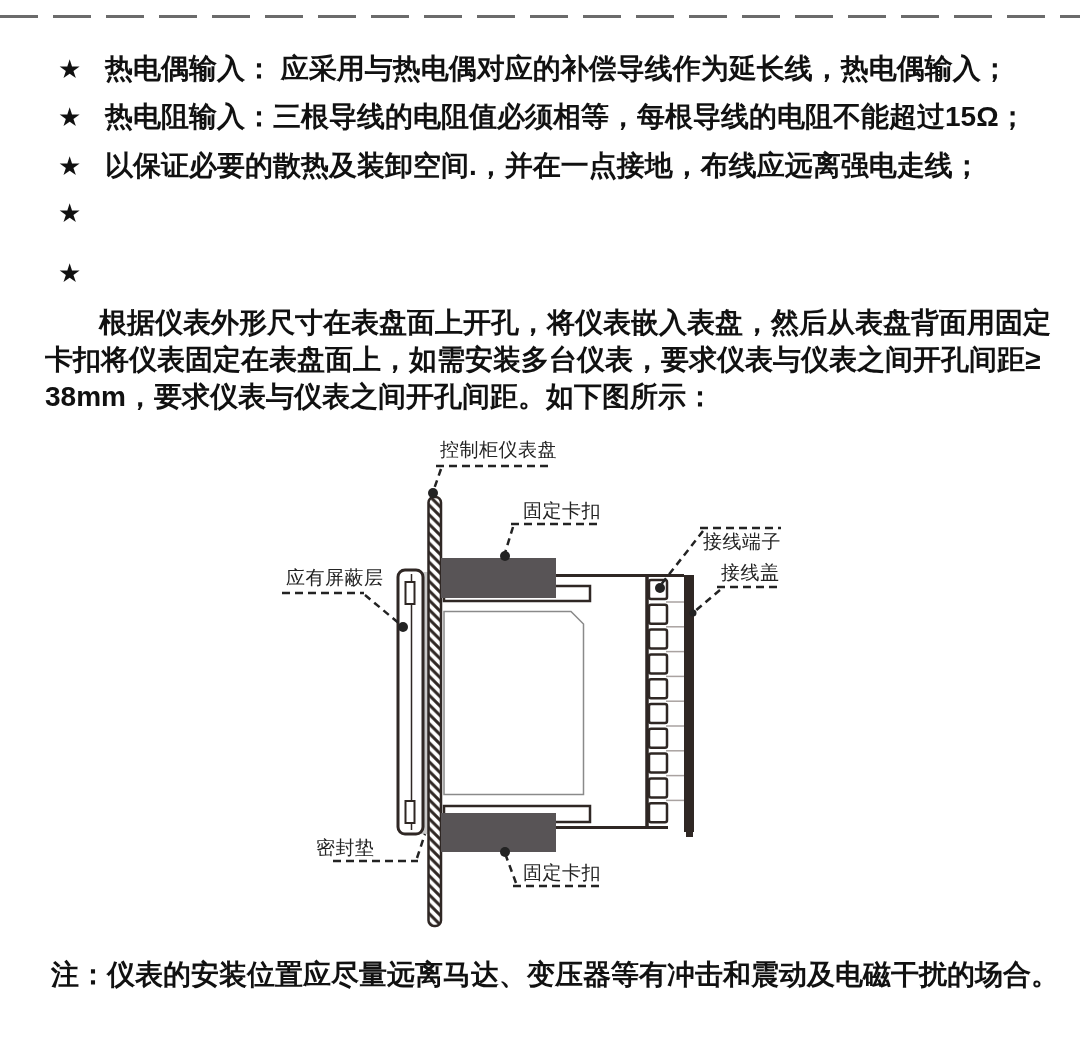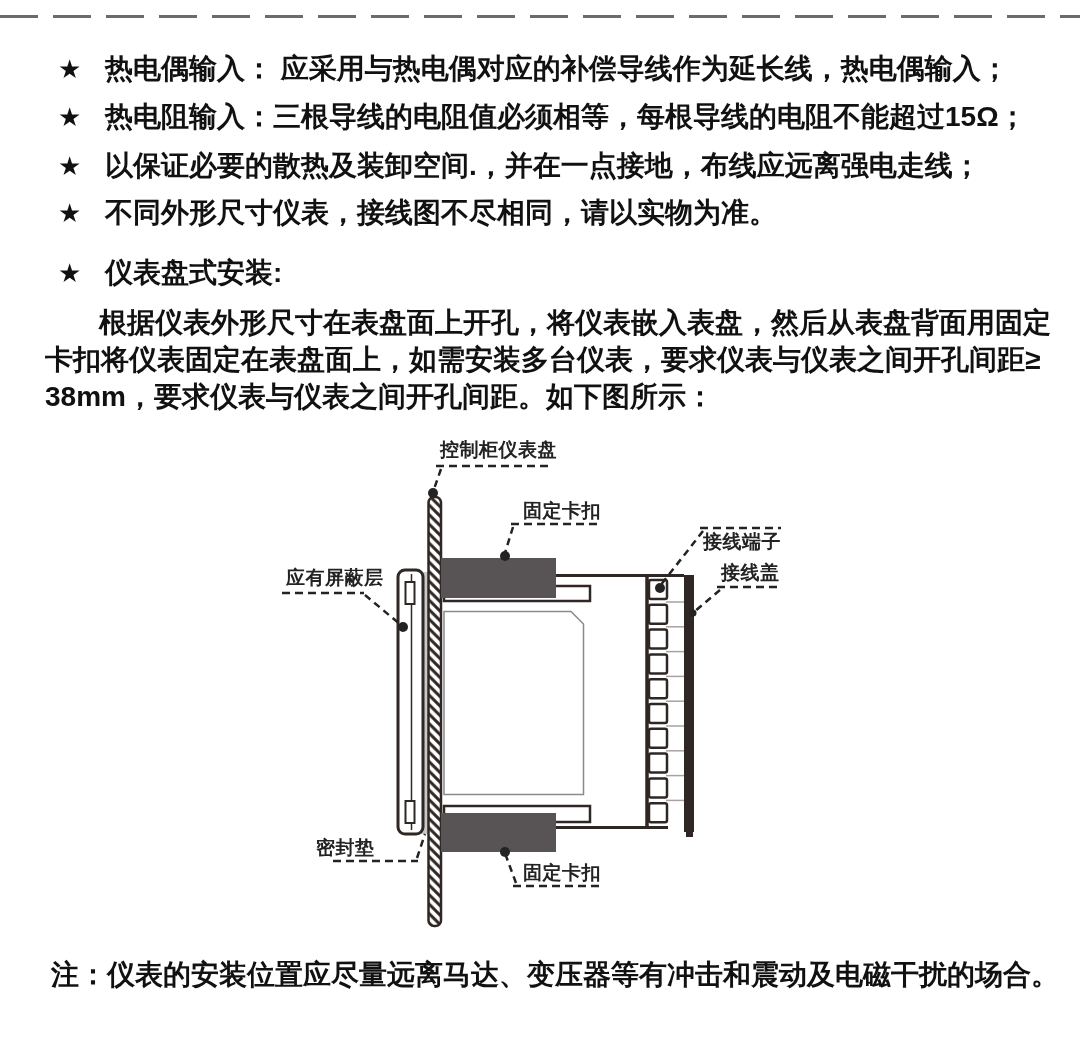--- a/index.html
+++ b/index.html
@@ -50,7 +50,6 @@
 </div>
 <div class="bullet" style="top:197px">
   <span class="star">★</span>
-  <span>不同外形尺寸仪表，接线图不尽相同，请以实物为准。</span>
 </div>
 <div class="bullet" style="top:257px">
   <span class="star">★</span>

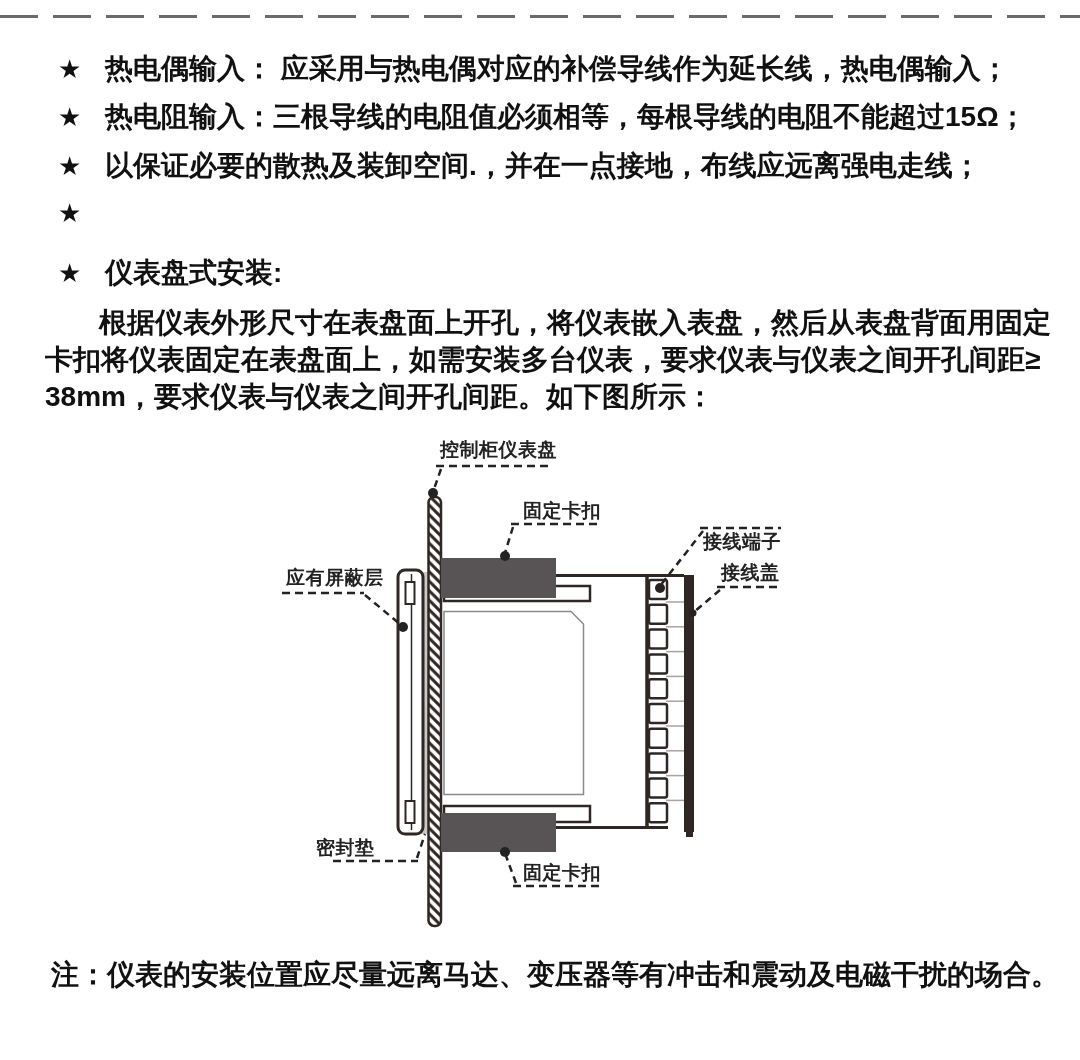--- a/index.html
+++ b/index.html
@@ -53,7 +53,6 @@
 </div>
 <div class="bullet" style="top:257px">
   <span class="star">★</span>
-  <span>仪表盘式安装:</span>
 </div>
 
 <div class="para-line" style="top:308px;padding-left:54px">根据仪表外形尺寸在表盘面上开孔，将仪表嵌入表盘，然后从表盘背面用固定</div>

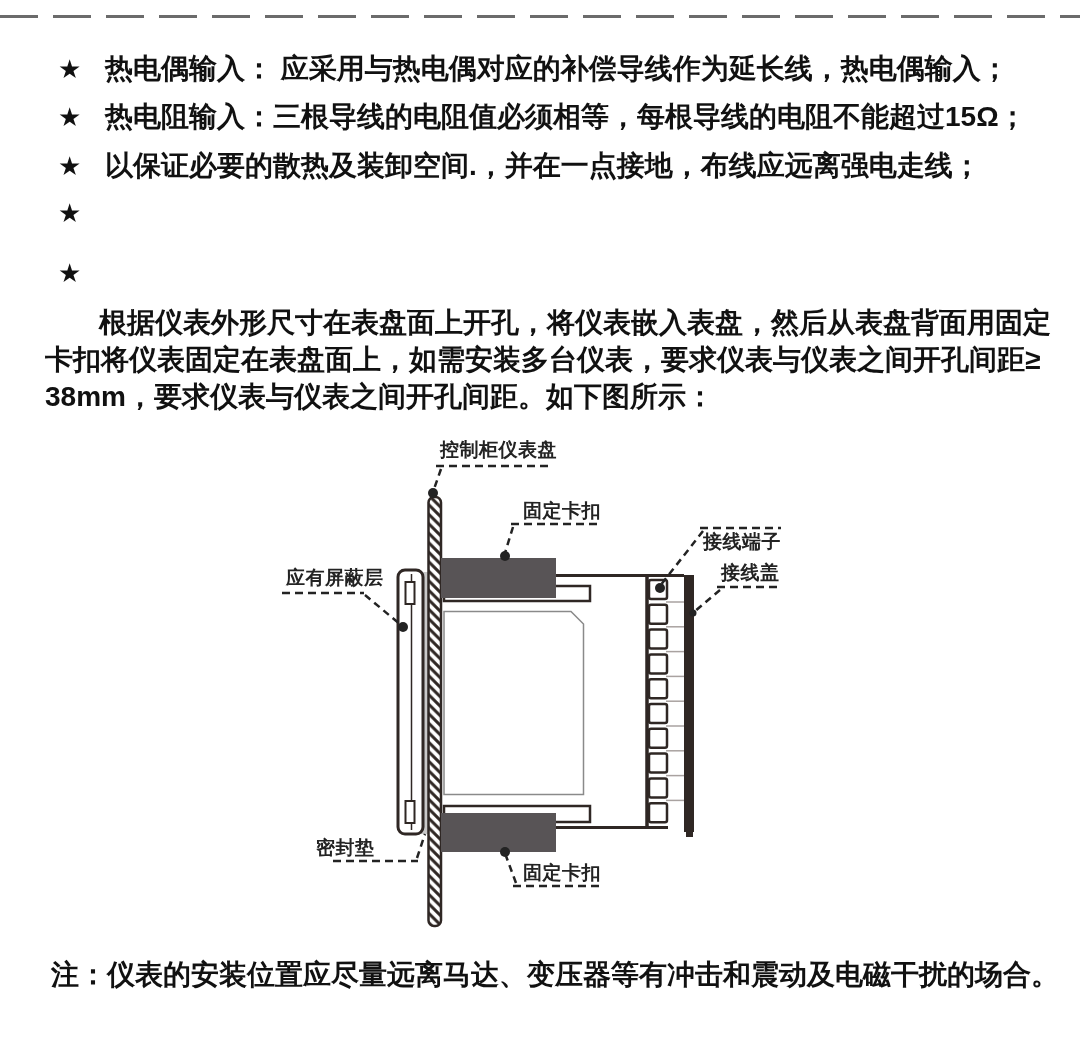--- a/index.html
+++ b/index.html
@@ -27,7 +27,7 @@
   }
   .diagram-svg{position:absolute;left:0;top:0;}
   .dlabel{
-    position:absolute;font-size:19px;font-weight:bold;color:#232323;
+    position:absolute;font-size:19px;font-weight:normal;color:#232323;
     white-space:nowrap;letter-spacing:0.5px;
   }
 </style>

